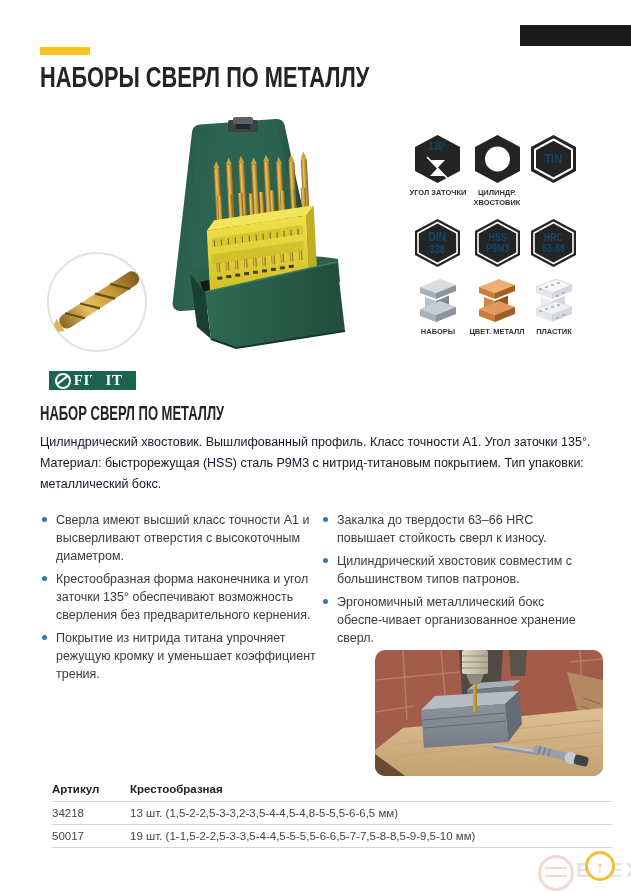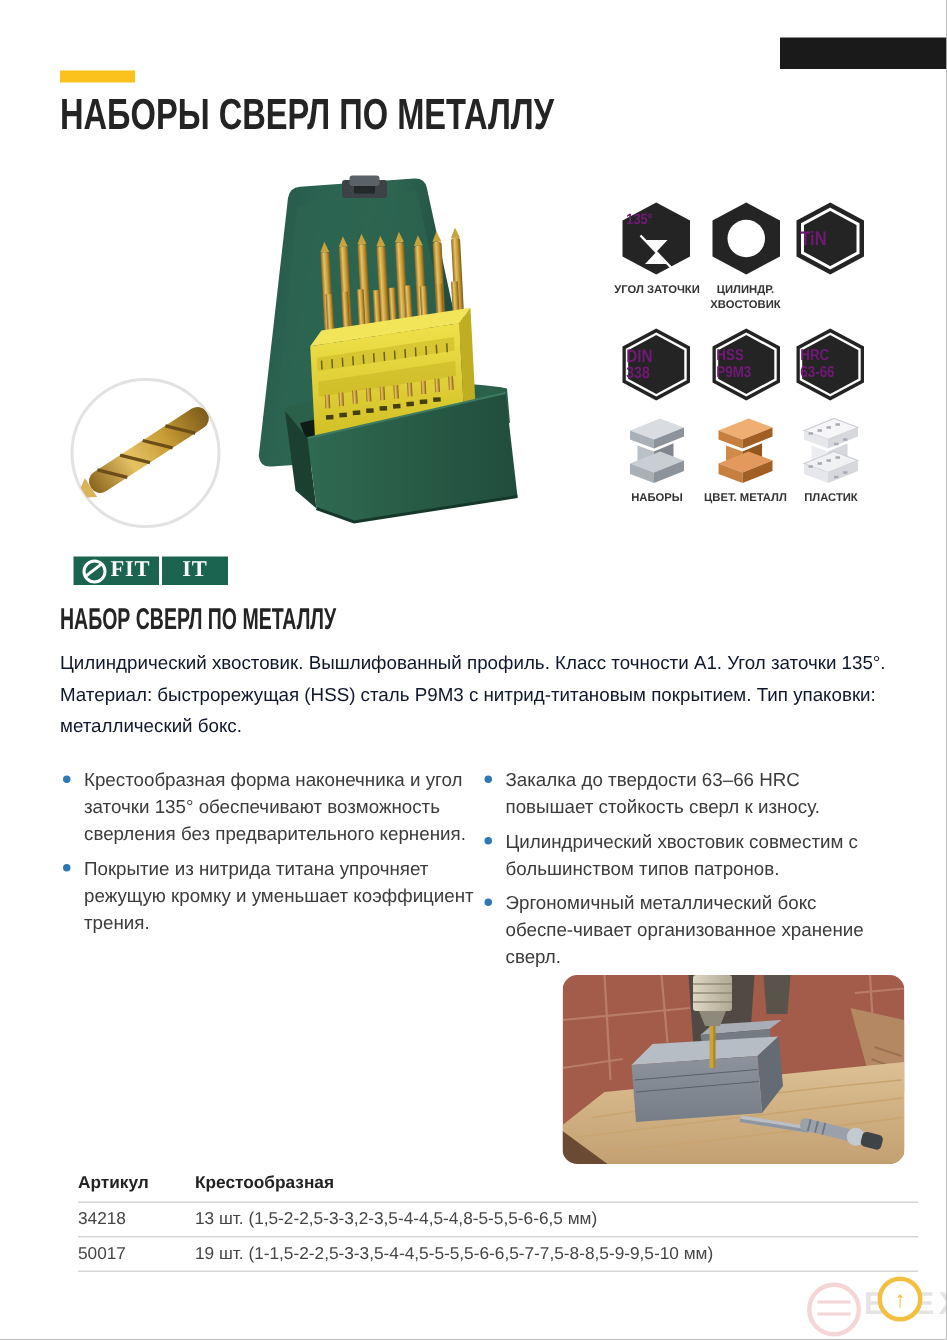--- a/index.html
+++ b/index.html
@@ -17,8 +17,8 @@
   .hex{width:47px;height:50px;}
   .hex-wrap{width:47px;height:50px;}
   .hex-label{font-size:7.5px;font-weight:bold;color:#333;text-align:center;line-height:1.35;width:70px;}
-  .hex-text{position:absolute;inset:0;display:flex;flex-direction:column;justify-content:center;
-            color:#701a75;font-weight:bold;}
+  .hex-text{position:absolute;inset:0;display:flex;flex-direction:column;align-items:center;justify-content:center;
+            color:#0c4a6e;font-weight:bold;}
   .hex-line{line-height:1.05;transform:scaleX(0.85);white-space:nowrap;}
 
   

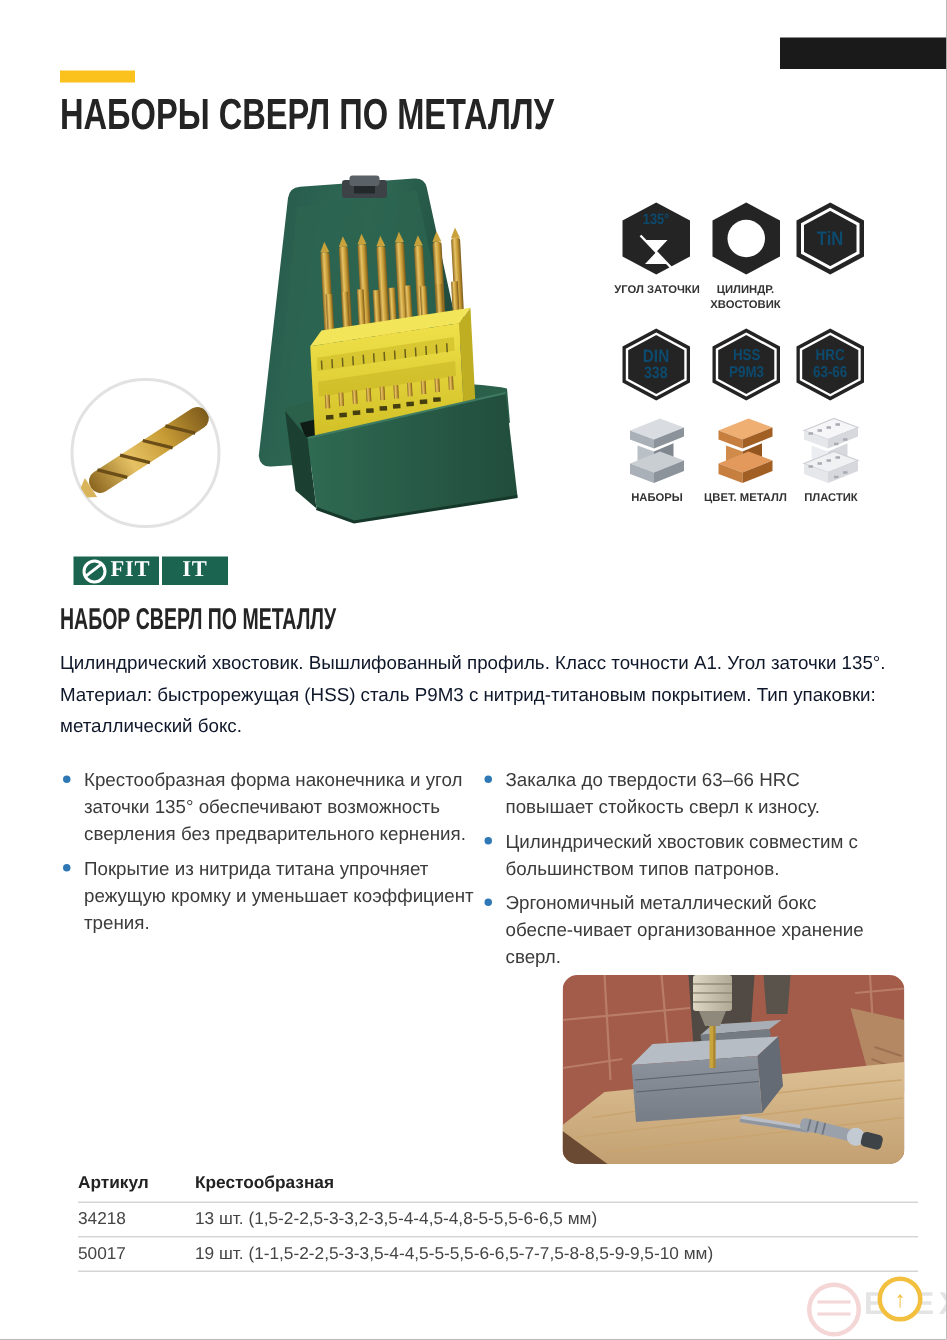--- a/index.html
+++ b/index.html
@@ -24,7 +24,7 @@
   
   .logo-box{background:#1A6450;height:19px;display:flex;align-items:center;justify-content:center;}
   .logo-fit{left:49px;top:371px;width:57px;}
-  .logo-it{left:108px;top:371px;width:44px;}
+  .logo-it{left:92px;top:371px;width:44px;}
   .logo-txt{color:#fff;font-family:"Liberation Serif",serif;font-weight:bold;font-size:15px;letter-spacing:.5px;}
   .logo-ring{width:12px;height:12px;border:2px solid #fff;border-radius:50%;position:relative;margin-right:3px;flex:0 0 auto;}
   .logo-ring::after{content:"";position:absolute;left:-2px;top:4px;width:15px;height:2px;background:#fff;transform:rotate(-38deg);}

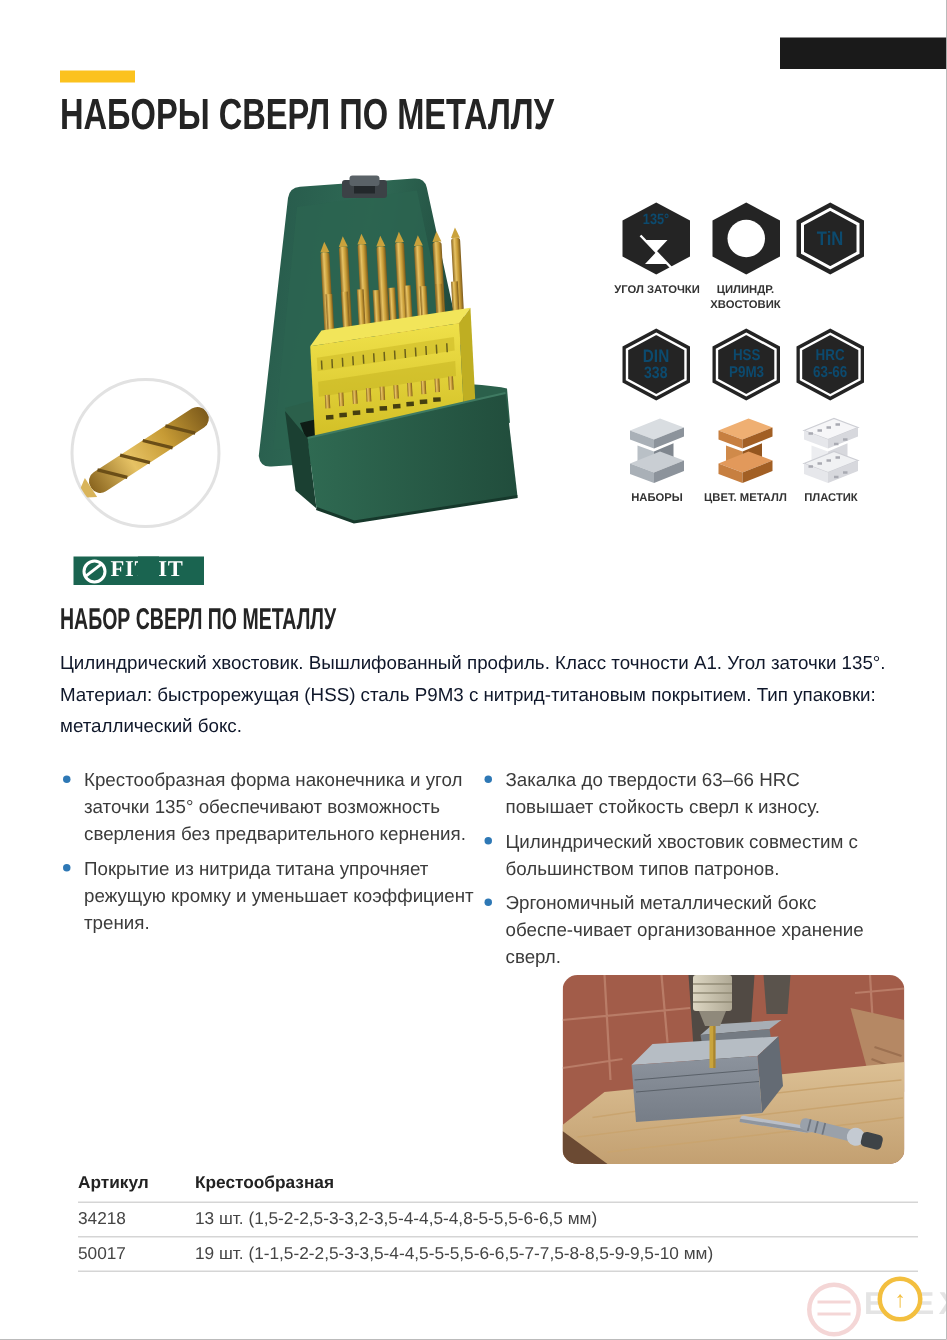--- a/index.html
+++ b/index.html
@@ -273,6 +273,7 @@
 
   <div class="abs col col-left">
     <ul>
+      <li><span class="dot"></span><span>Сверла имеют высший класс точности А1 и высверливают отверстия с высокоточным диаметром.</span></li>
       <li><span class="dot"></span><span>Крестообразная форма наконечника и угол заточки 135° обеспечивают возможность сверления без предварительного кернения.</span></li>
       <li><span class="dot"></span><span>Покрытие из нитрида титана упрочняет режущую кромку и уменьшает коэффициент трения.</span></li>
     </ul>

